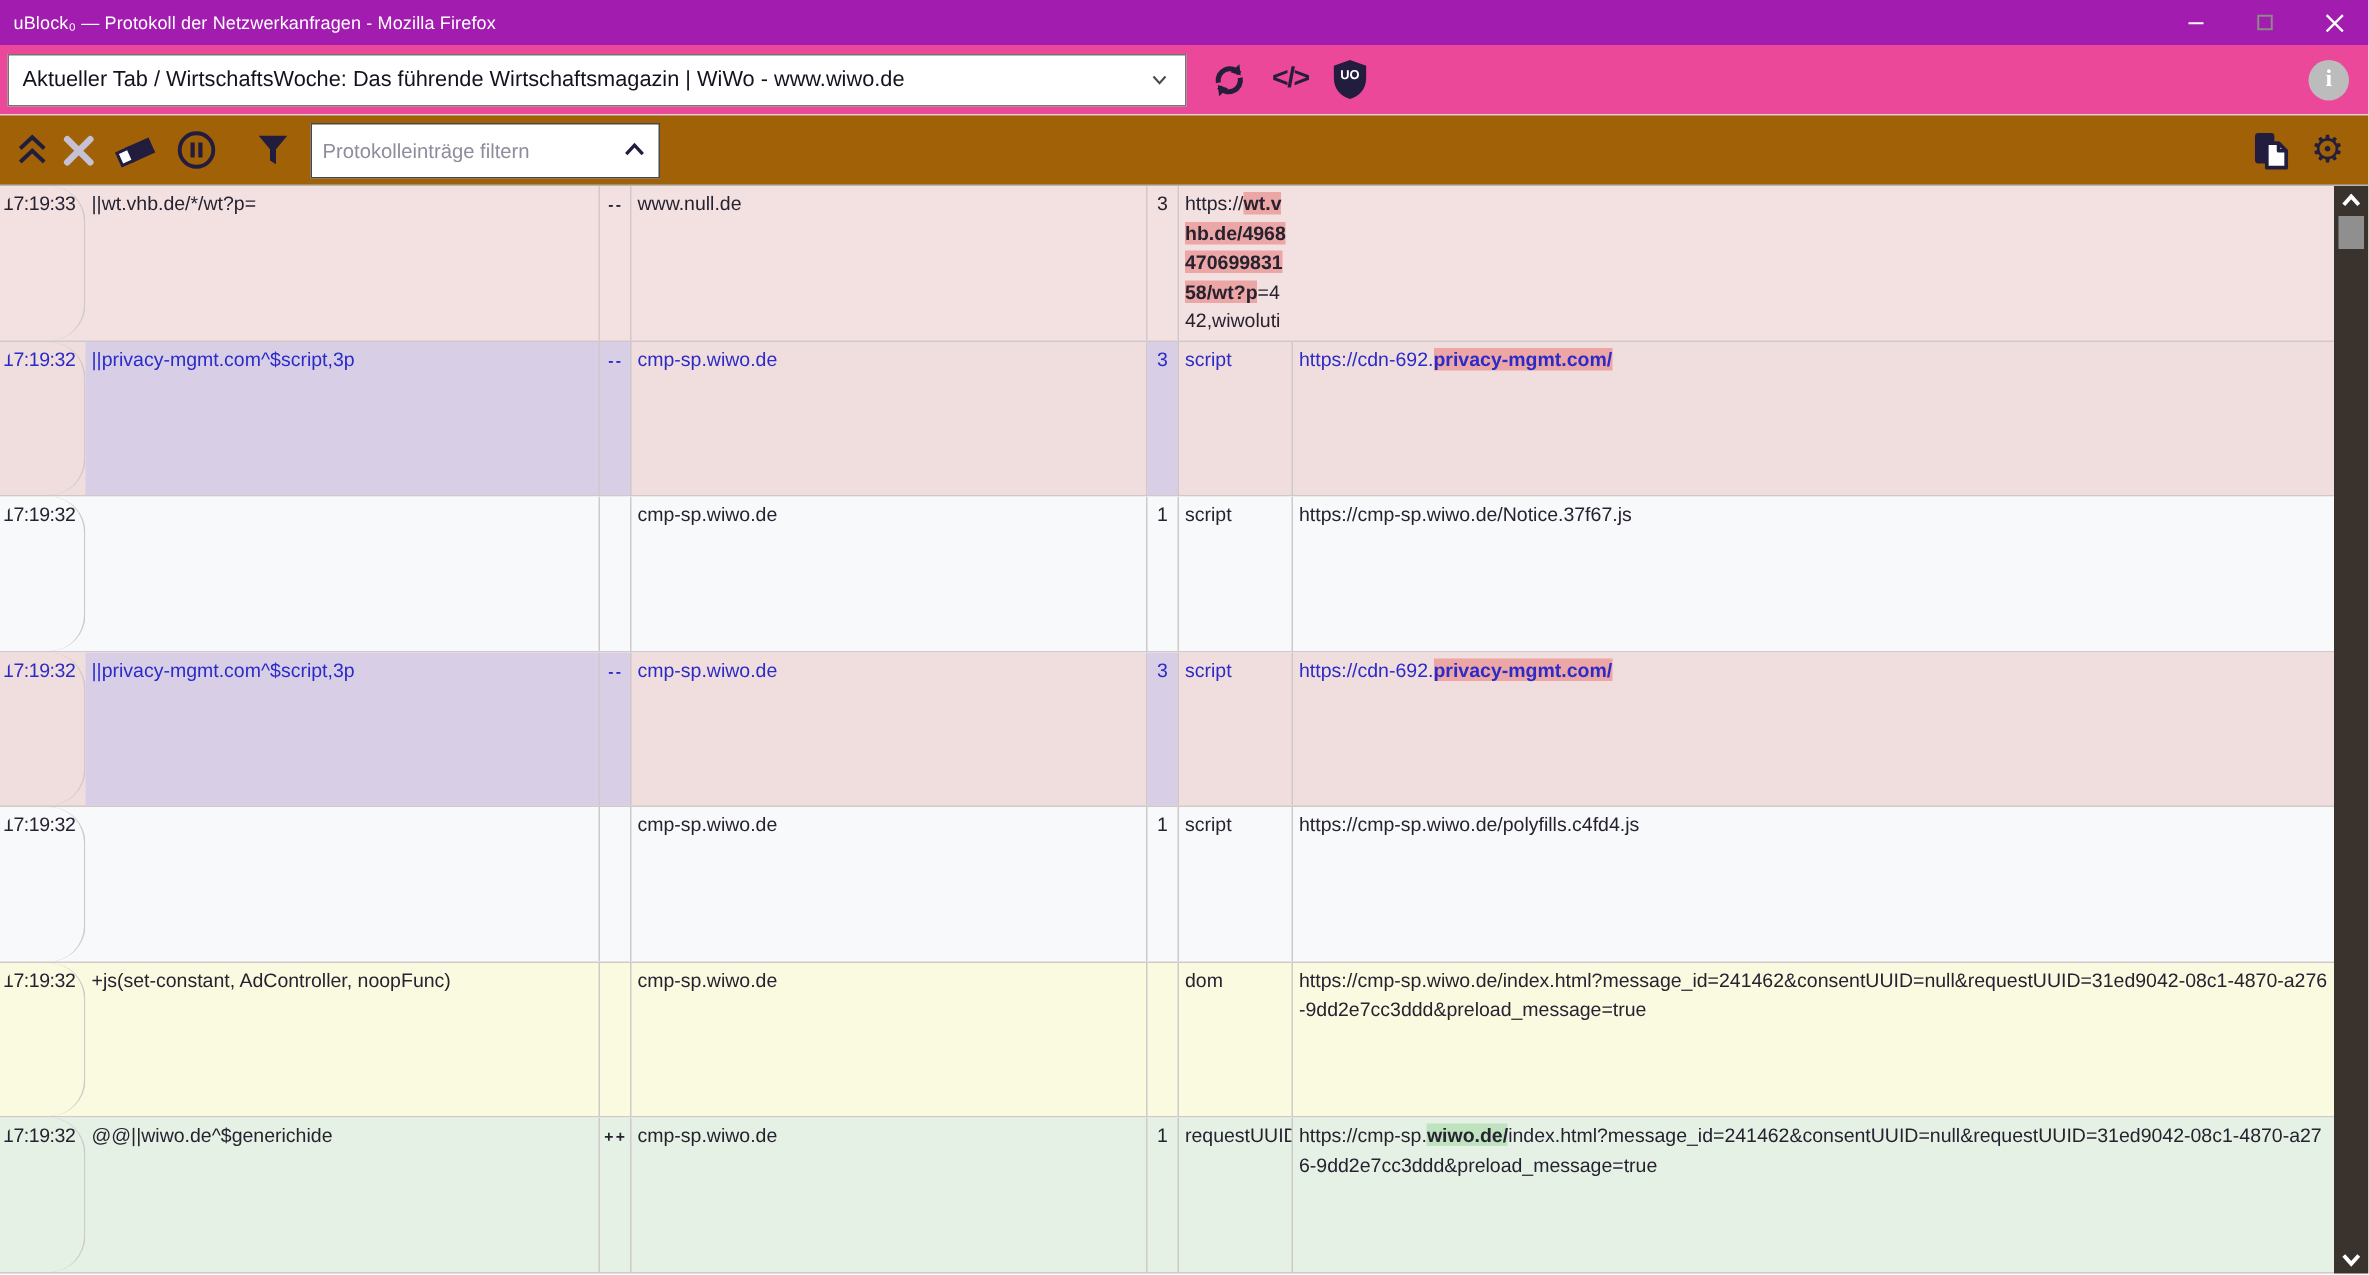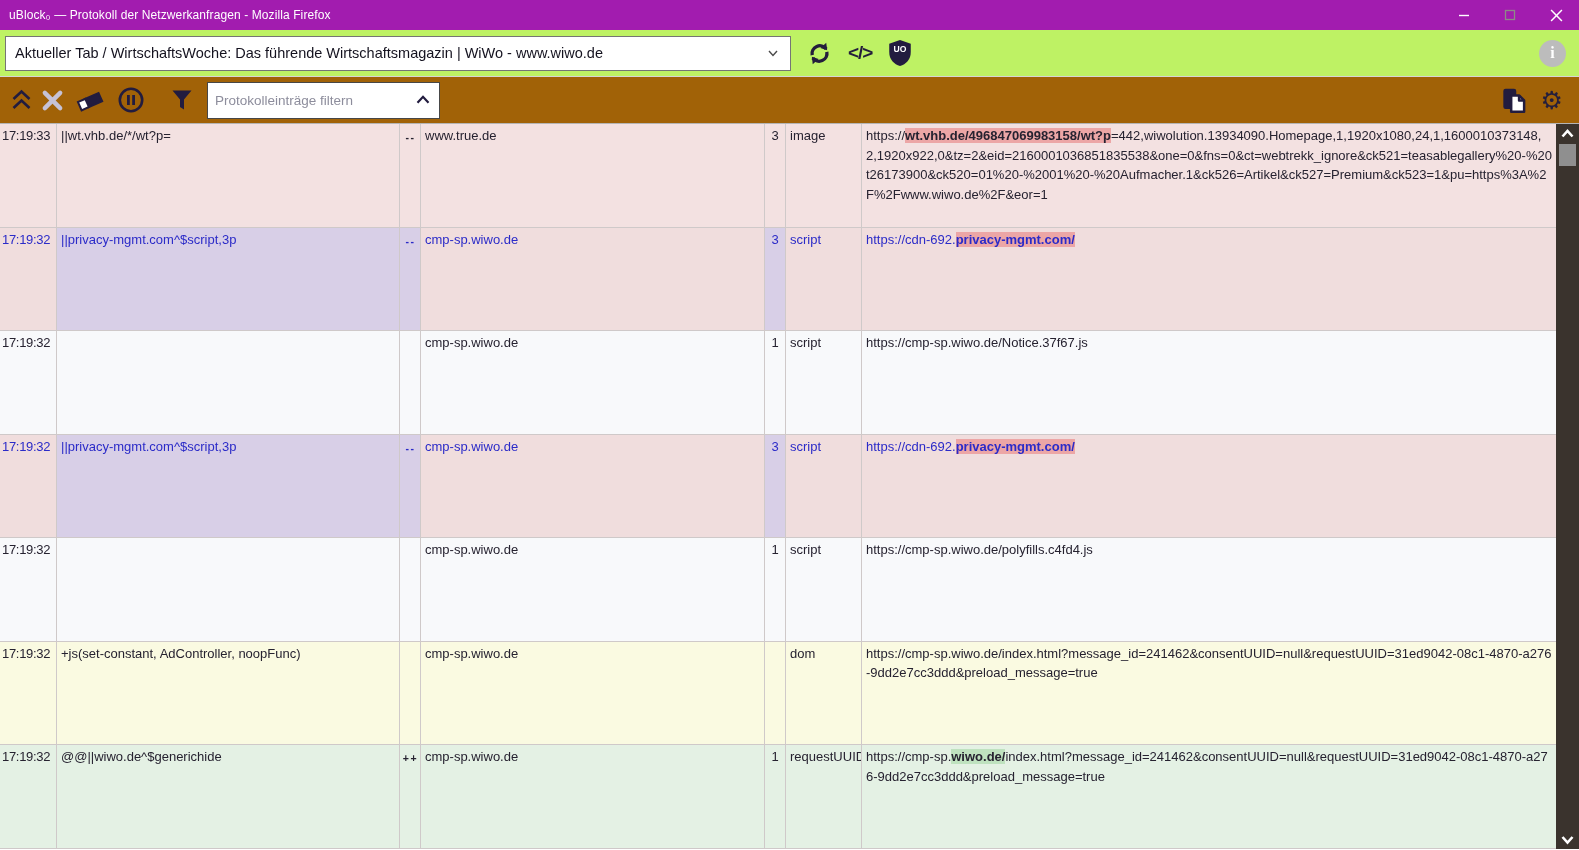--- a/index.html
+++ b/index.html
@@ -14,7 +14,7 @@
   .win-btn svg { display: block; }
 
   
-  .header { height: 47px; display: flex; align-items: center; background: #bef264; border-bottom: 1px solid #d6d6d6; }
+  .header { height: 47px; display: flex; align-items: center; background: #ec4899; border-bottom: 1px solid #d6d6d6; }
   .tab-selector { margin-left: 5px; width: 786px; height: 35px; border: 1px solid #757575;
                   display: flex; align-items: center; justify-content: space-between;
                   padding: 0 9px 0 9px; font-size: 14.5px; color: #14121f; background: #fff; }

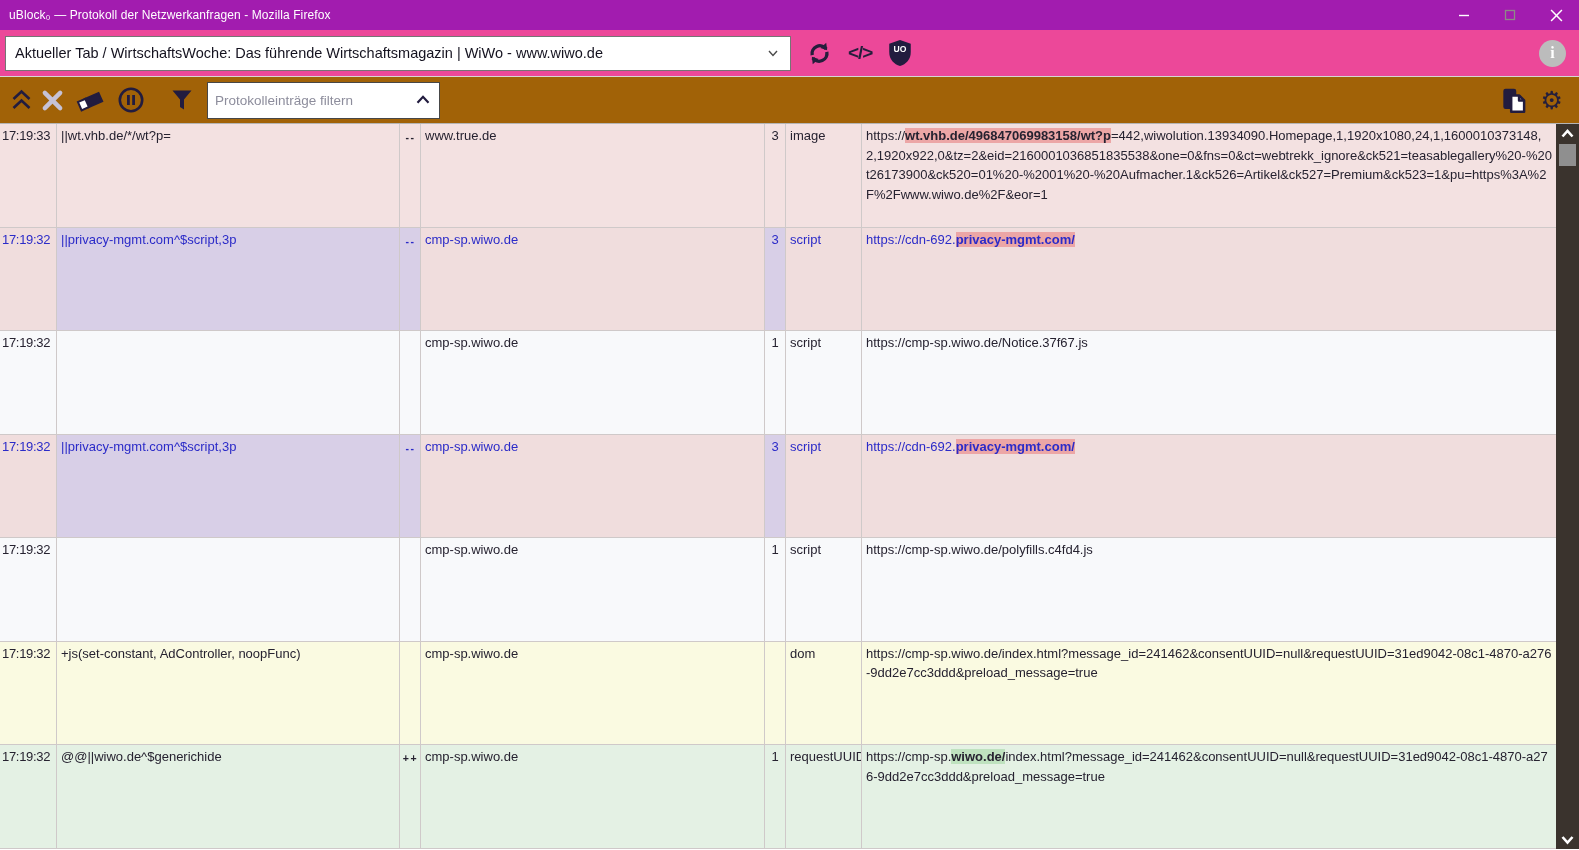--- a/index.html
+++ b/index.html
@@ -42,7 +42,7 @@
              line-height: 19.5px; }
   .cell { border-right: 1px solid #cfc9c9; padding: 2px 4px 0 4px; overflow: hidden; }
   .cell-url { border-right: none; word-break: break-all; }
-  .cell-time { padding-left: 2px; padding-right: 0; letter-spacing: -0.3px; }
+  .cell-time { padding-left: 2px; padding-right: 0; letter-spacing: -0.3px; border-radius: 24px; }
   .cell-count { text-align: center; padding-left: 1px; padding-right: 1px; }
   .cell-ind { font-size: 10.5px; font-weight: 700; letter-spacing: 1.5px; text-align: center;
               padding-top: 4px; padding-left: 1px; padding-right: 0; }

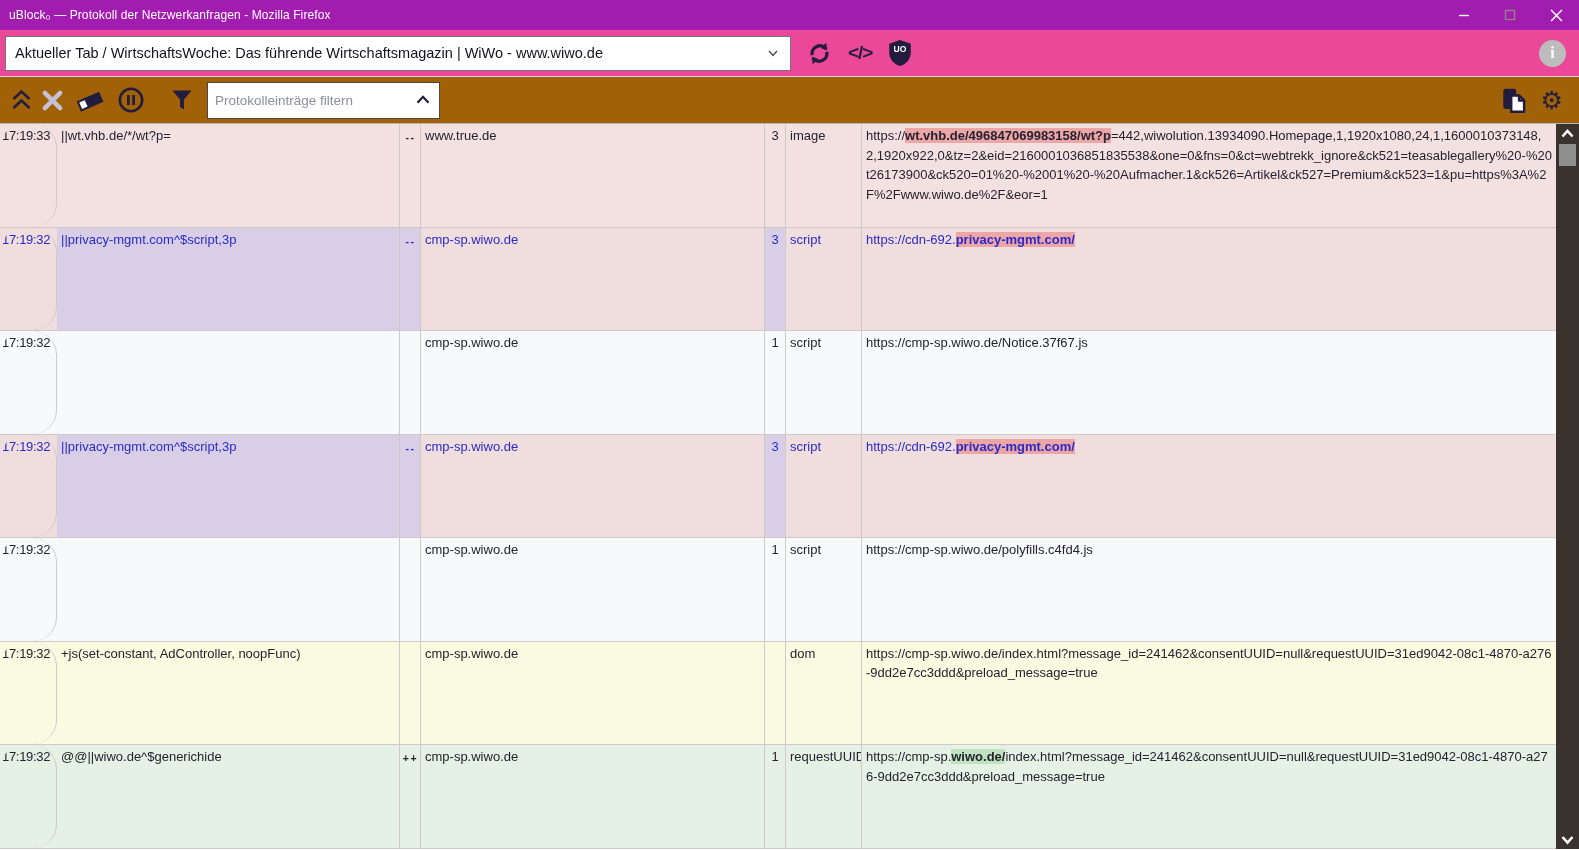--- a/index.html
+++ b/index.html
@@ -170,7 +170,7 @@
     <div class="cell cell-time">17:19:33</div>
     <div class="cell cell-filter">||wt.vhb.de/*/wt?p=</div>
     <div class="cell cell-ind">--</div>
-    <div class="cell cell-hostname">www.true.de</div>
+    <div class="cell cell-hostname">www.null.de</div>
     <div class="cell cell-count">3</div>
     <div class="cell cell-type">image</div>
     <div class="cell cell-url"><span>https://</span><span class="hl-red">wt.vhb.de/496847069983158/wt?p</span><span>=442,wiwolution.13934090.Homepage,1,1920x1080,24,1,1600010373148,2,1920x922,0&amp;tz=2&amp;eid=2160001036851835538&amp;one=0&amp;fns=0&amp;ct=webtrekk_ignore&amp;ck521=teasablegallery%20-%20t26173900&amp;ck520=01%20-%2001%20-%20Aufmacher.1&amp;ck526=Artikel&amp;ck527=Premium&amp;ck523=1&amp;pu=https%3A%2F%2Fwww.wiwo.de%2F&amp;eor=1</span></div>

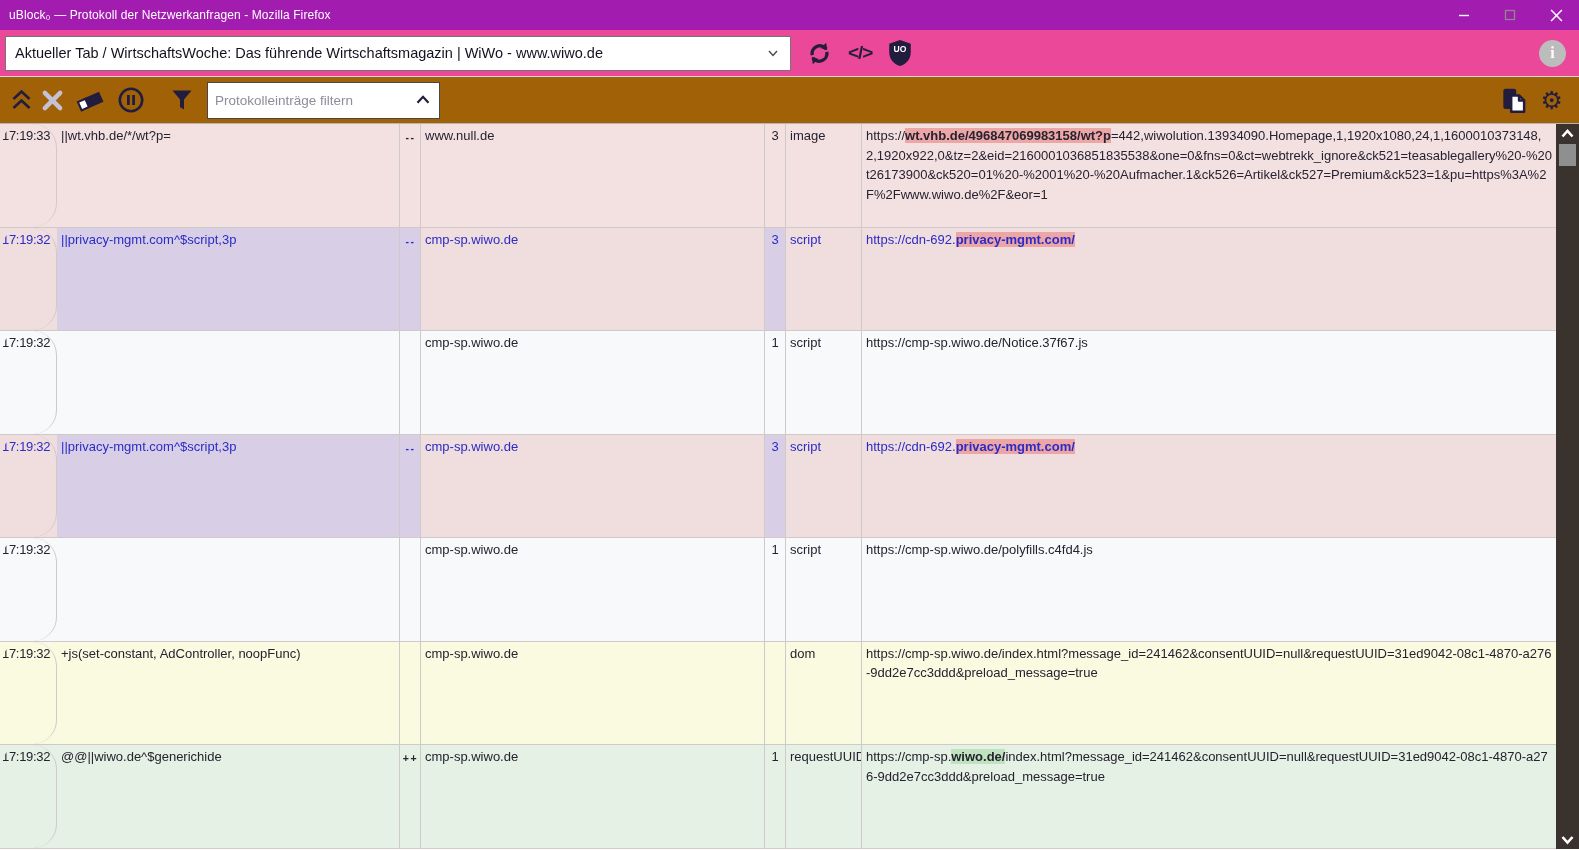--- a/index.html
+++ b/index.html
@@ -172,7 +172,6 @@
     <div class="cell cell-ind">--</div>
     <div class="cell cell-hostname">www.null.de</div>
     <div class="cell cell-count">3</div>
-    <div class="cell cell-type">image</div>
     <div class="cell cell-url"><span>https://</span><span class="hl-red">wt.vhb.de/496847069983158/wt?p</span><span>=442,wiwolution.13934090.Homepage,1,1920x1080,24,1,1600010373148,2,1920x922,0&amp;tz=2&amp;eid=2160001036851835538&amp;one=0&amp;fns=0&amp;ct=webtrekk_ignore&amp;ck521=teasablegallery%20-%20t26173900&amp;ck520=01%20-%2001%20-%20Aufmacher.1&amp;ck526=Artikel&amp;ck527=Premium&amp;ck523=1&amp;pu=https%3A%2F%2Fwww.wiwo.de%2F&amp;eor=1</span></div>
   </div>
       <div class="log-row row-blocked-blue">

